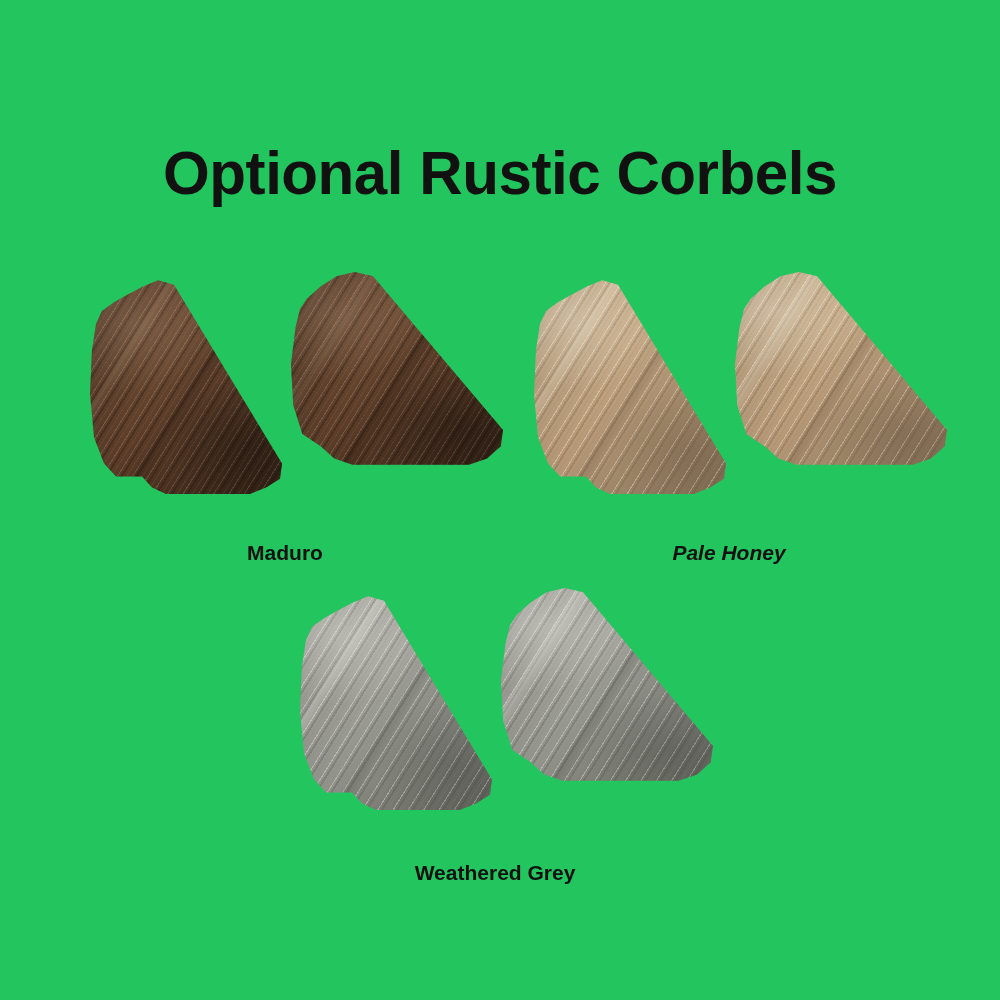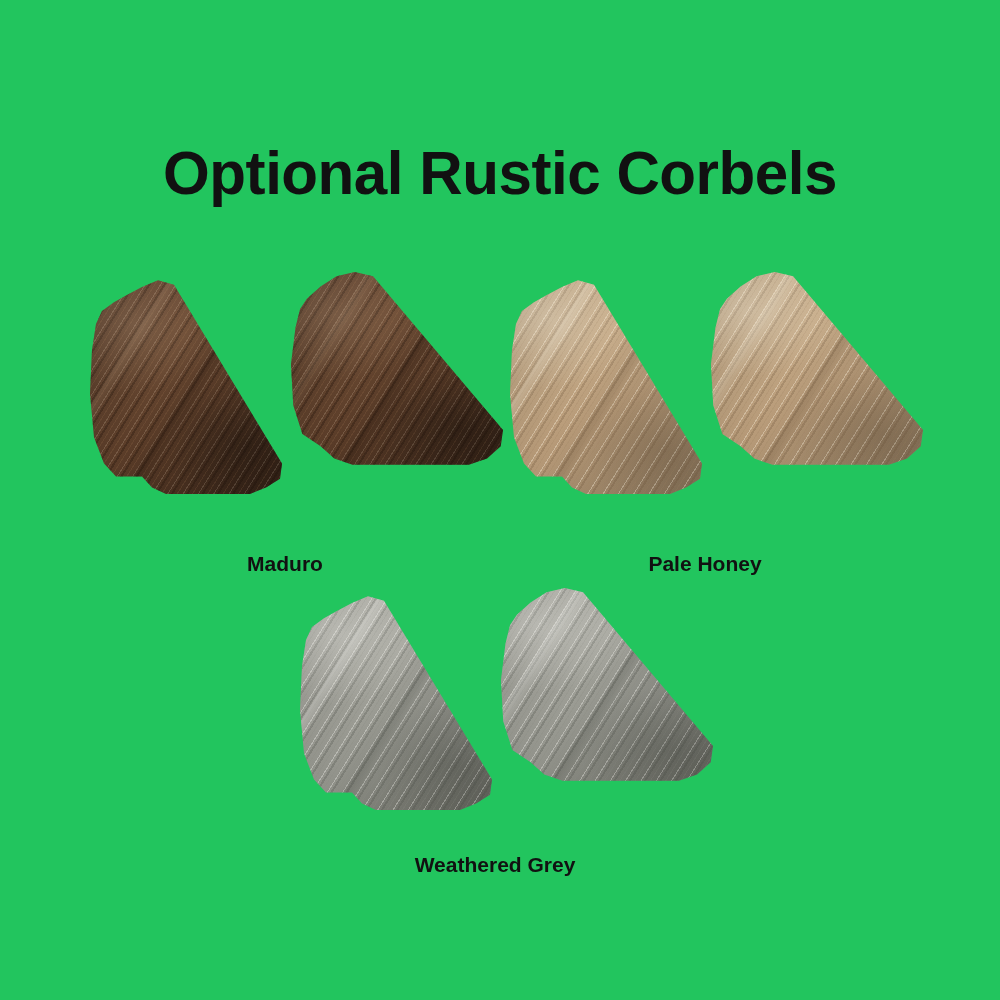--- a/index.html
+++ b/index.html
@@ -65,7 +65,7 @@
     white-space: nowrap;
   }
   .group-maduro .caption,
-  .group-pale-honey .caption { margin-top: 39px; }
+  .group-pale-honey .caption { margin-top: 28px; }
   .group-weathered .caption  { margin-top: 24px; }
 
   

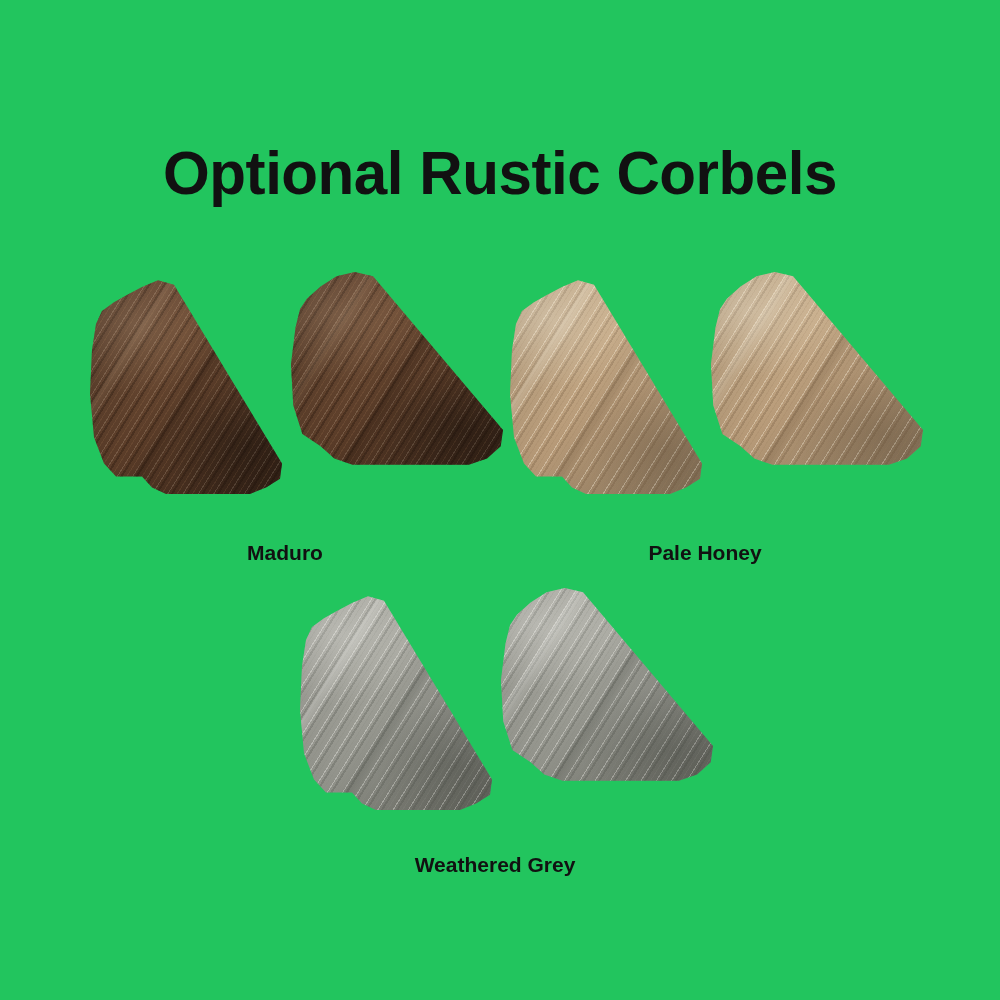--- a/index.html
+++ b/index.html
@@ -45,7 +45,7 @@
     position: absolute;
   }
   .group-maduro      { left: 70px;  top: 262px; width: 430px; }
-  .group-pale-honey  { left: 490px; top: 262px; width: 430px; }
+  .group-pale-honey  { left: 514px; top: 262px; width: 430px; font-style: italic; }
   .group-weathered   { left: 280px; top: 578px; width: 430px; }
 
   .pair {

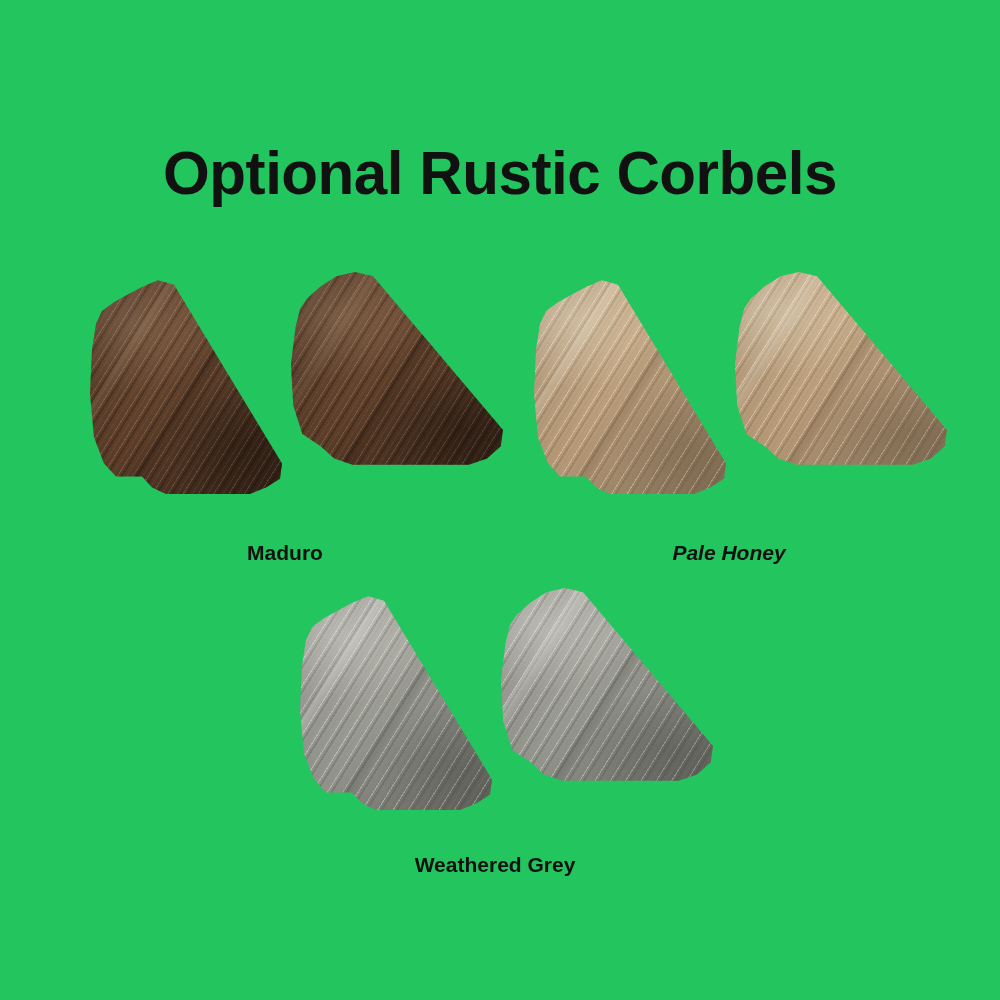--- a/index.html
+++ b/index.html
@@ -66,7 +66,7 @@
   }
   .group-maduro .caption,
   .group-pale-honey .caption { margin-top: 28px; }
-  .group-weathered .caption  { margin-top: 24px; }
+  .group-weathered .caption  { margin-top: 32px; }
 
   
   .corbel {

